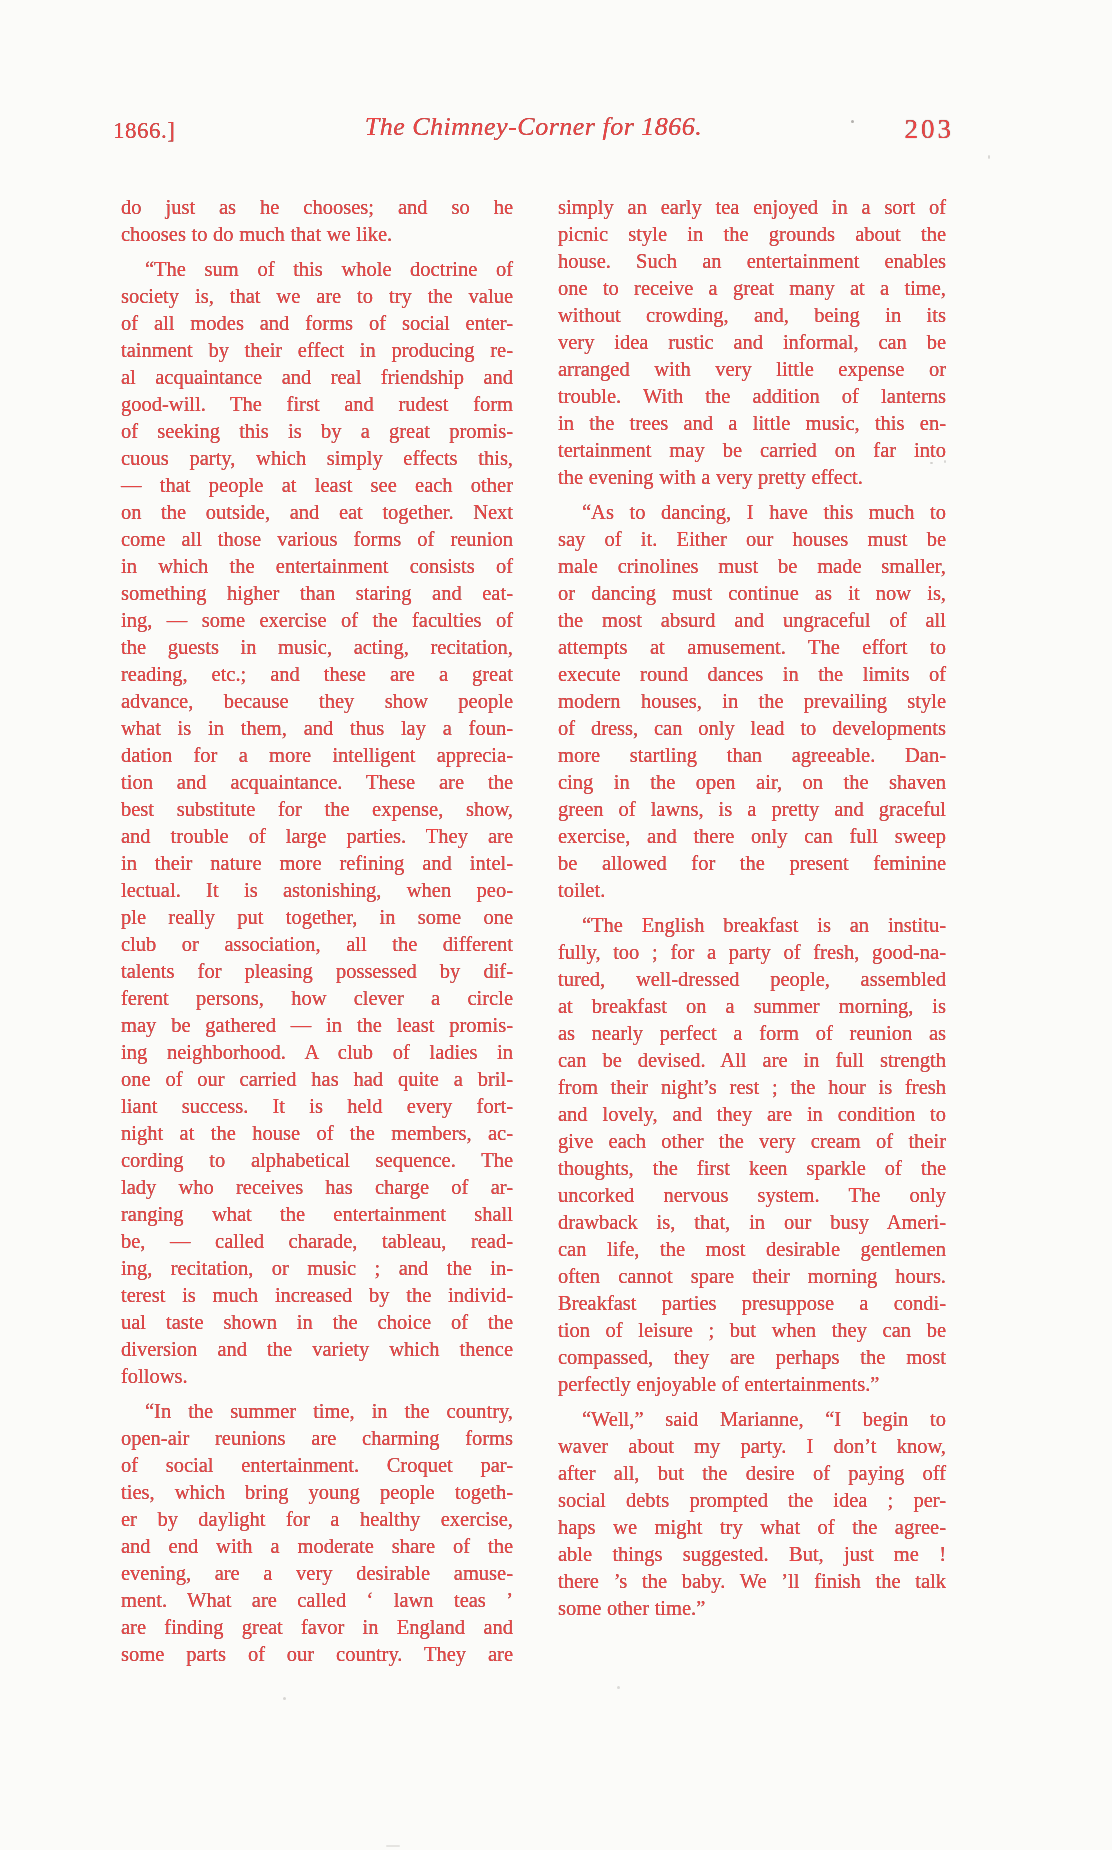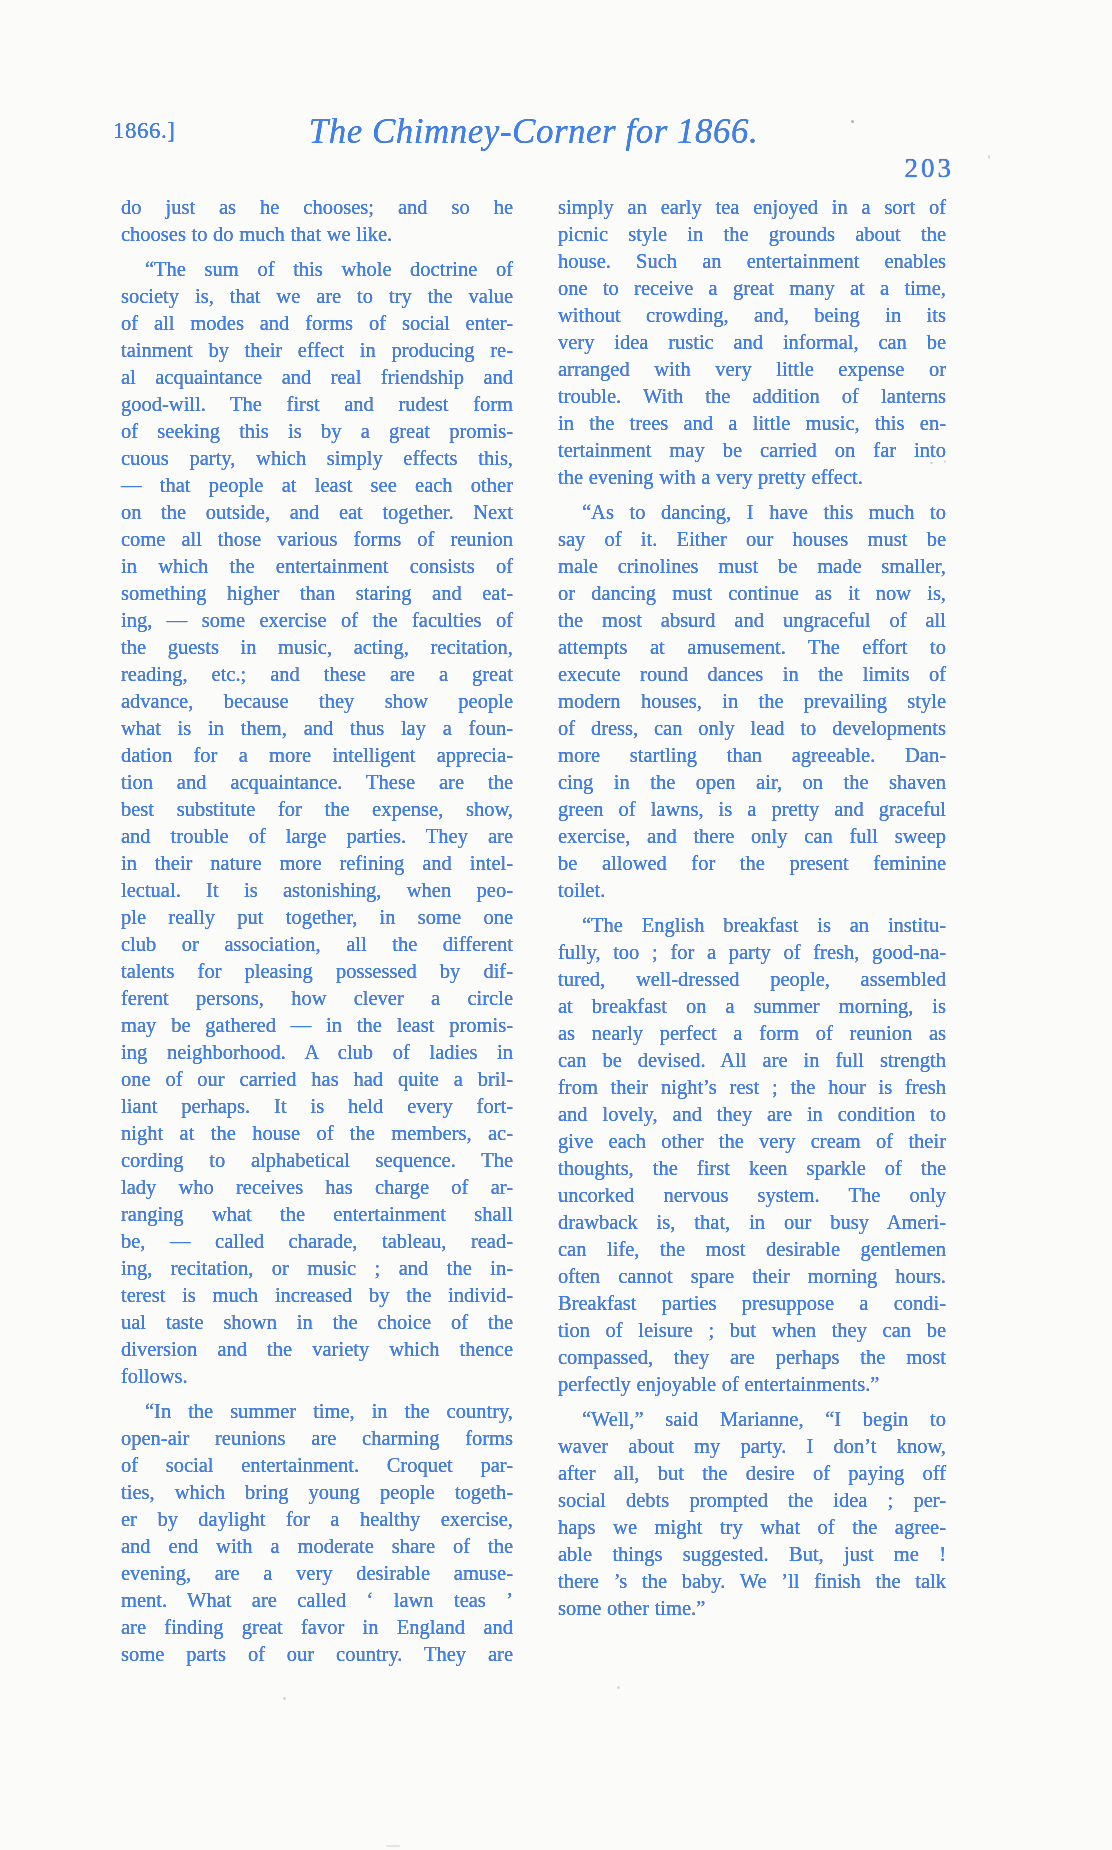--- a/index.html
+++ b/index.html
@@ -9,7 +9,7 @@
     height: 1850px;
     background: #fbfbf9;
     font-family: "Liberation Serif", serif;
-    color: #3b82f6;
+    color: #ef4444;
     overflow: hidden;
   }
   

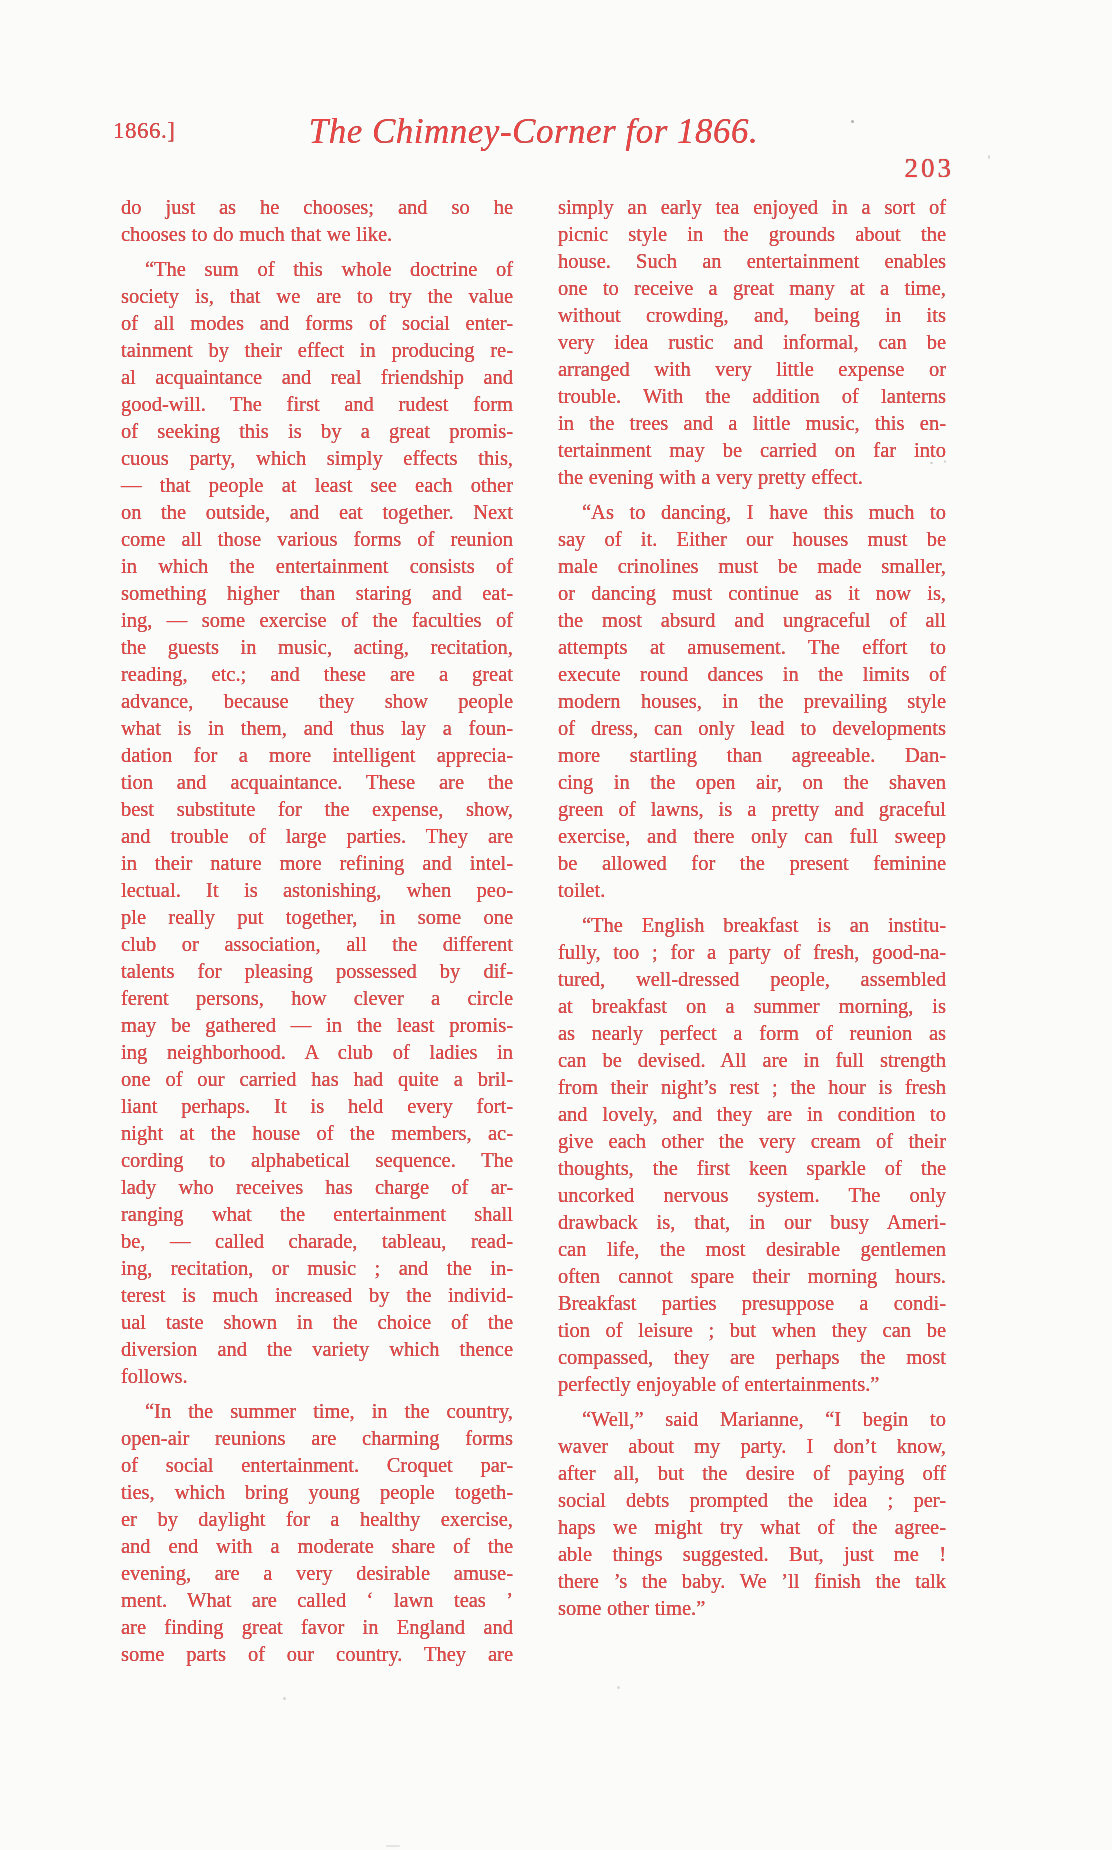--- a/index.html
+++ b/index.html
@@ -32,7 +32,7 @@
     left: 50%; top: 0;
     transform: translateX(-50%);
     font-style: italic;
-    font-size: 35px;
+    font-size: 26px;
     white-space: nowrap;
     letter-spacing: 0.5px;
     text-shadow: 0 0 0.6px rgba(31,29,26,0.85);

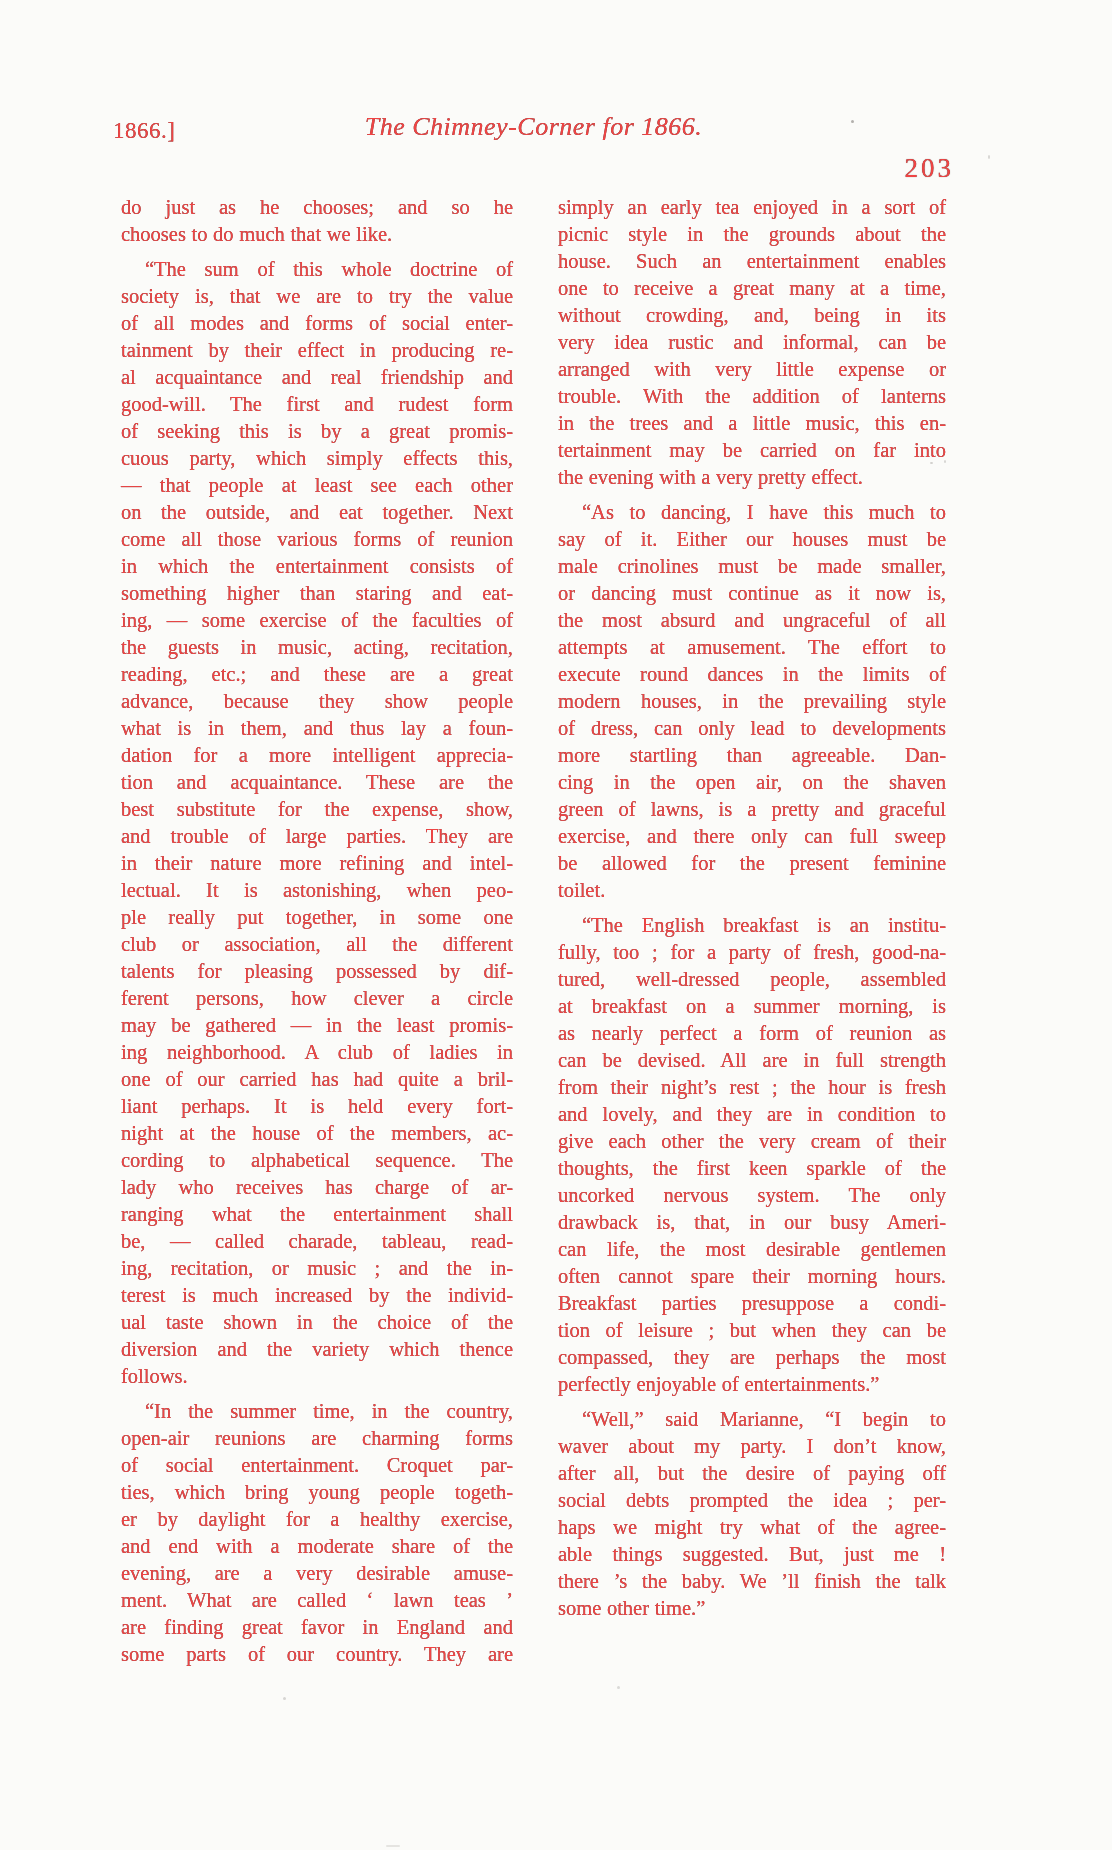--- a/index.html
+++ b/index.html
@@ -43,7 +43,6 @@
     font-size: 27px;
     letter-spacing: 3px;
     text-shadow: 0 0 0.7px rgba(31,29,26,0.9);
-    margin-top: 39px;
   }
   
   .columns {

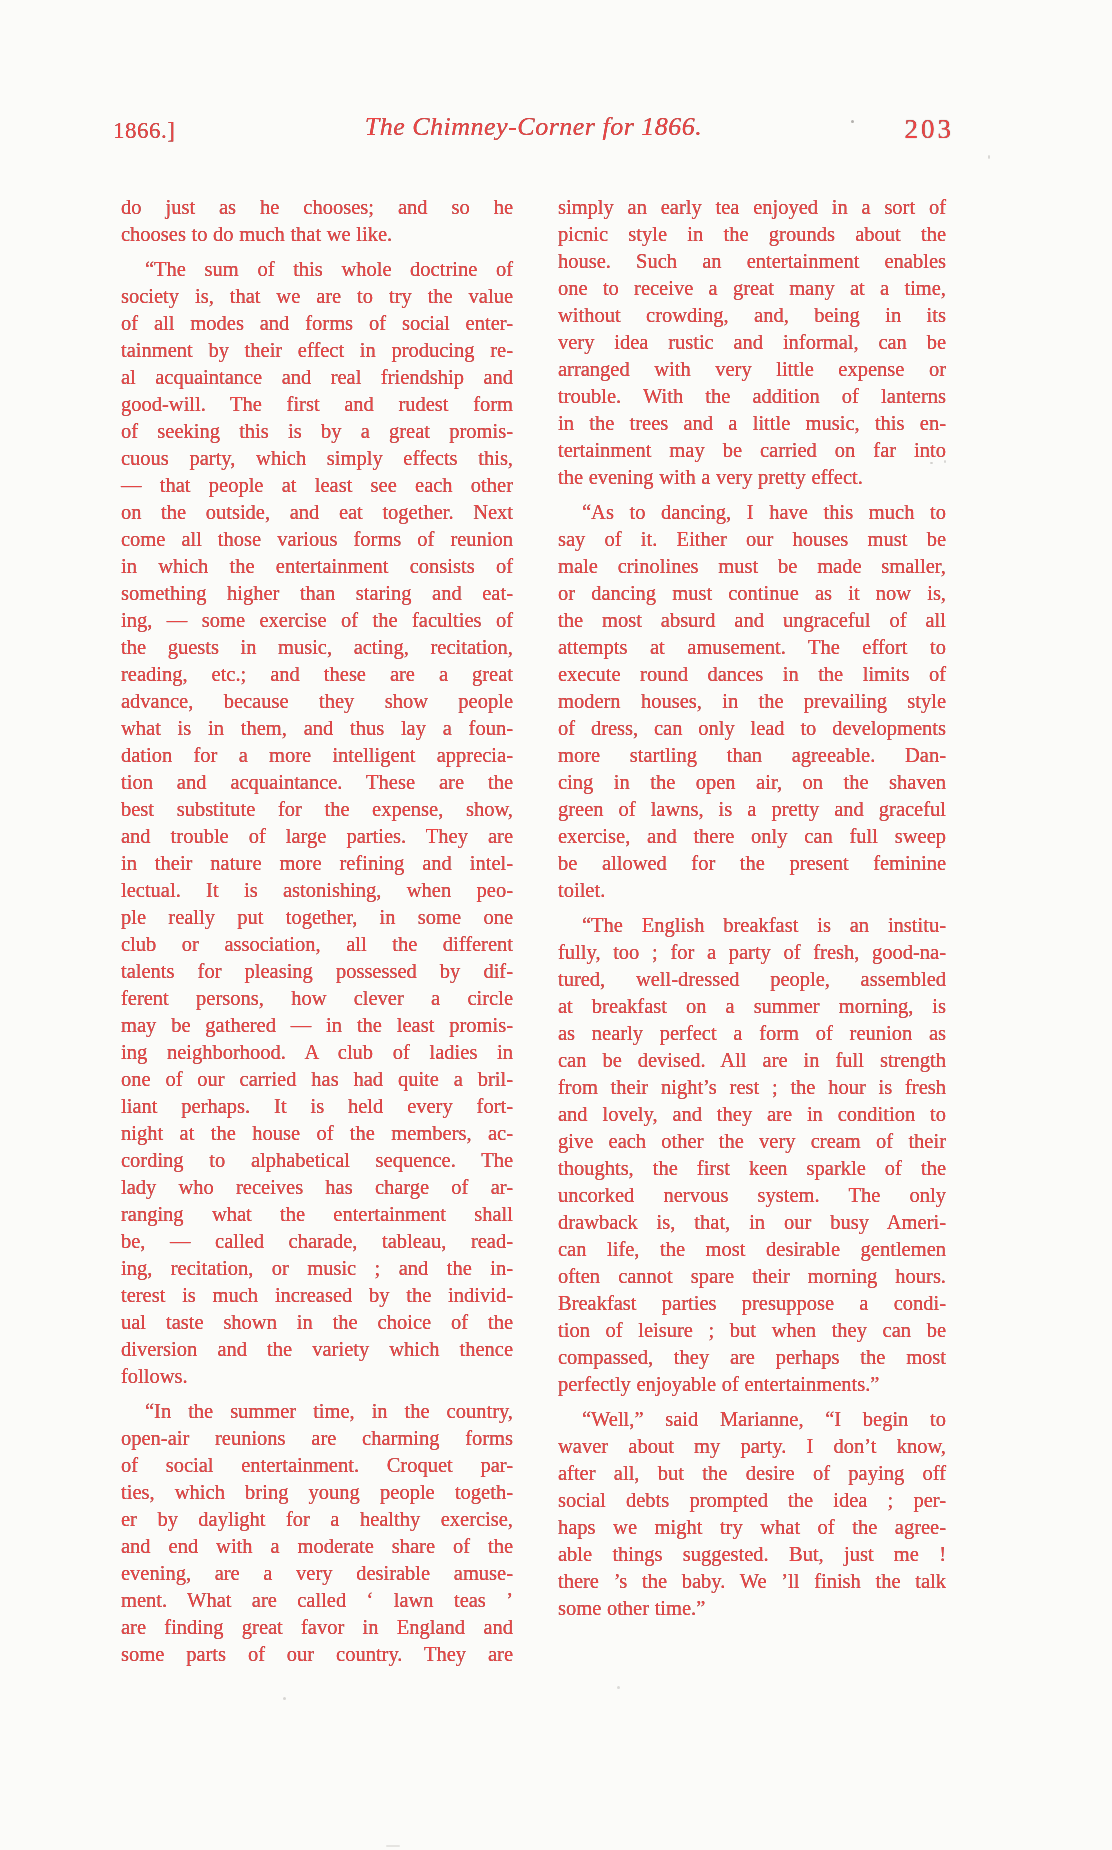--- a/index.html
+++ b/index.html
@@ -123,7 +123,7 @@
           <div class="line">may be gathered — in the least promis-</div>
           <div class="line">ing neighborhood. A club of ladies in</div>
           <div class="line">one of our carried has had quite a bril-</div>
-          <div class="line">liant perhaps. It is held every fort-</div>
+          <div class="line">liant success. It is held every fort-</div>
           <div class="line">night at the house of the members, ac-</div>
           <div class="line">cording to alphabetical sequence. The</div>
           <div class="line">lady who receives has charge of ar-</div>

